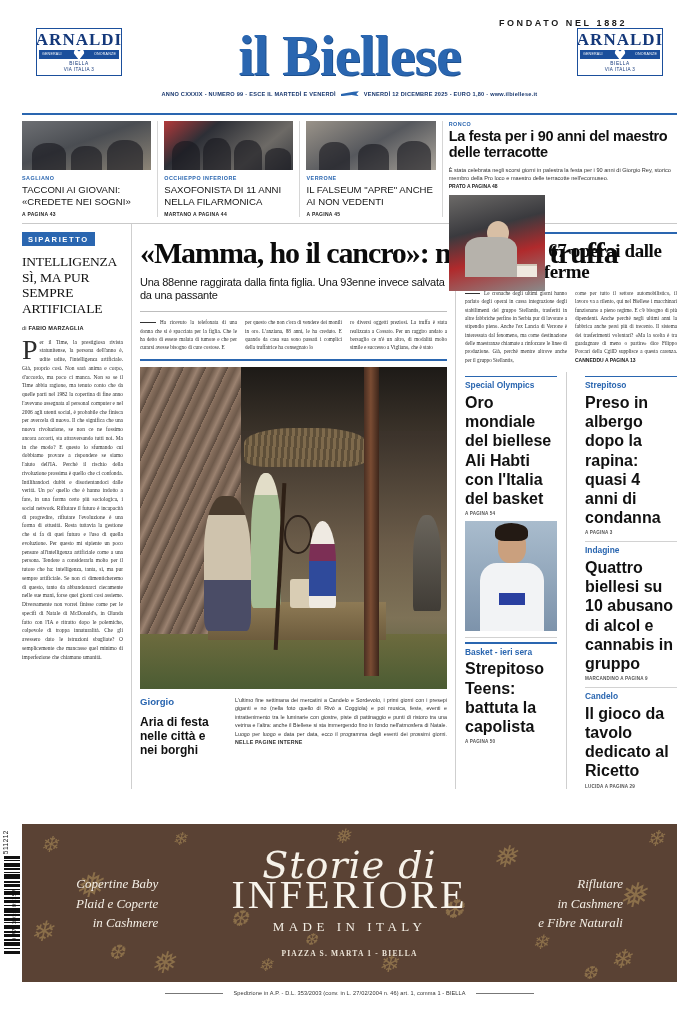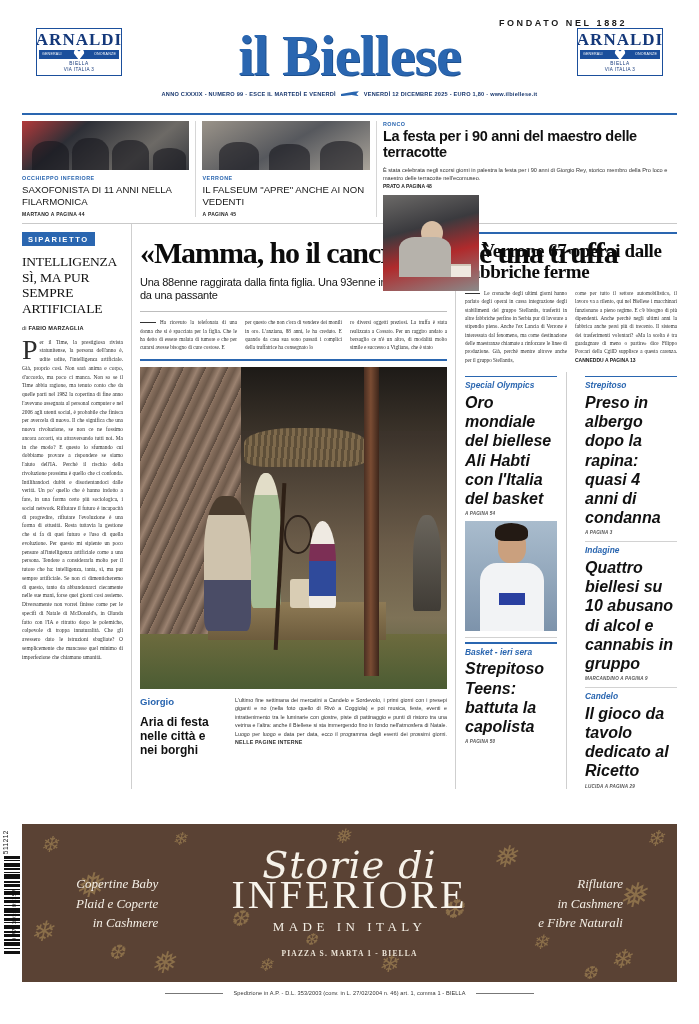--- a/index.html
+++ b/index.html
@@ -421,6 +421,16 @@
 
   <div class="teaser-strip">
 
+    <div class="teaser">
+      <div class="teaser-photo tp1">
+        <i class="fig" style="left:8%;width:26%;height:56%"></i>
+        <i class="fig" style="left:38%;width:24%;height:50%"></i>
+        <i class="fig" style="left:66%;width:28%;height:62%"></i>
+      </div>
+      <div class="teaser-kicker">SAGLIANO</div>
+      <div class="teaser-title">TACCONI AI GIOVANI: «CREDETE NEI SOGNI»</div>
+      <div class="teaser-ref">A PAGINA 43</div>
+    </div>
 
     <div class="teaser">
       <div class="teaser-photo tp2">

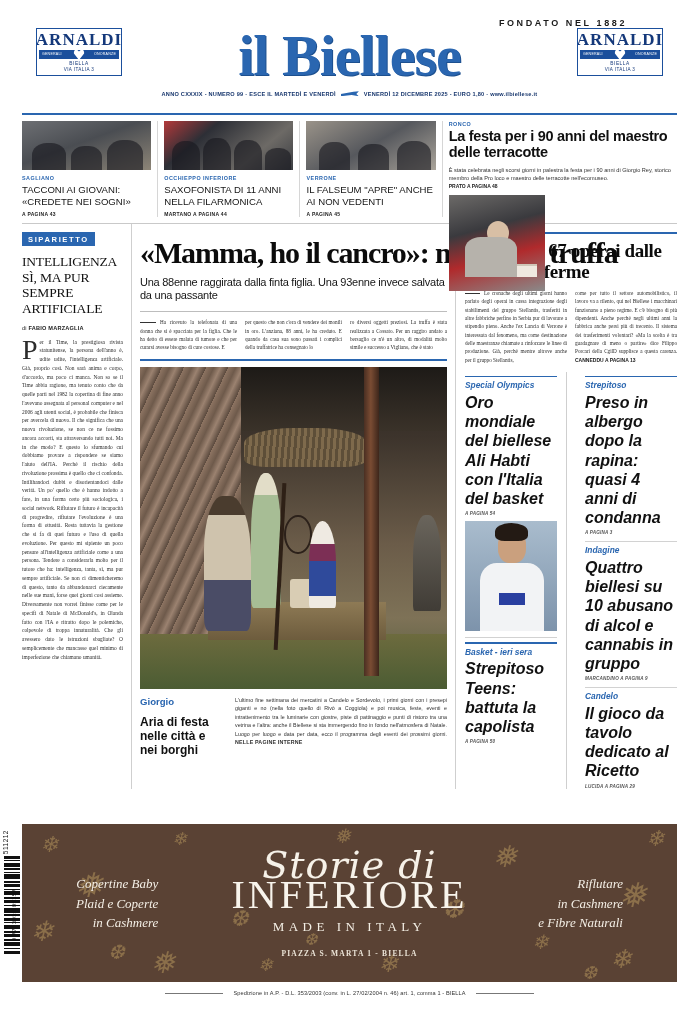--- a/index.html
+++ b/index.html
@@ -281,7 +281,7 @@
     font-size: 5px; font-weight: 700; color: #222;
   }
 
-  .briefs { display: flex; gap: 18px; margin-top: 8px; font-style: italic; }
+  .briefs { display: flex; gap: 18px; margin-top: 8px; }
   .briefs-col { flex: 1 1 0; min-width: 0; }
   .briefs-col.left-bc { border-right: 1px solid #cfcfcf; padding-right: 9px; }
   .brief { padding-top: 4px; }

